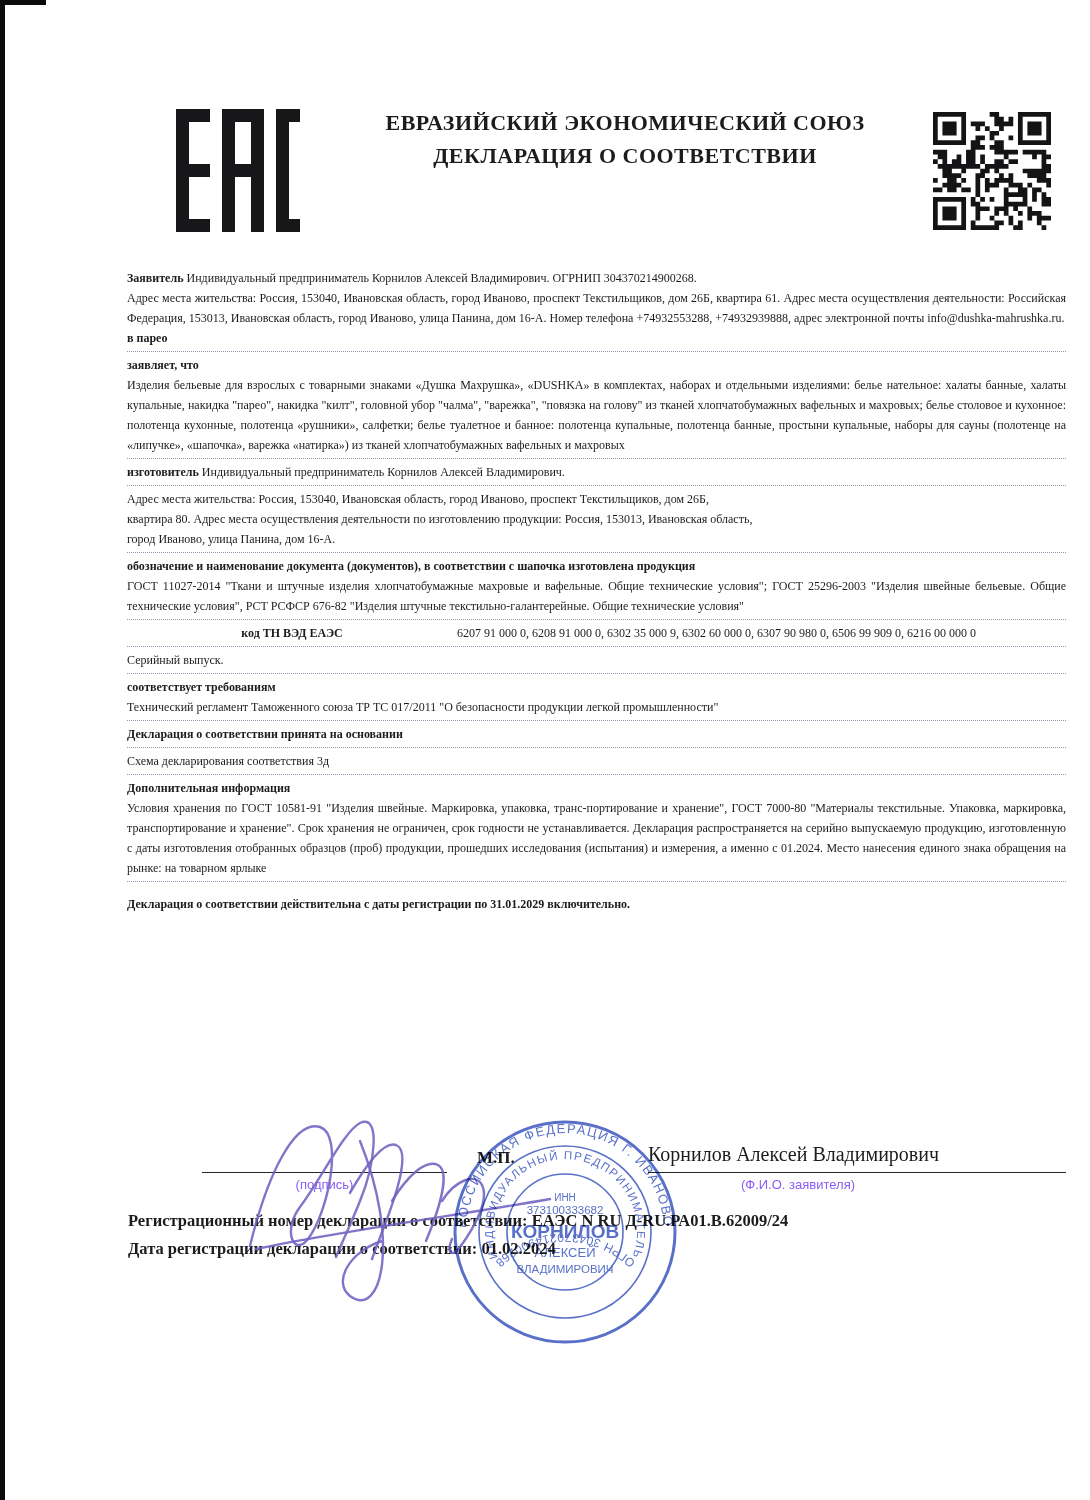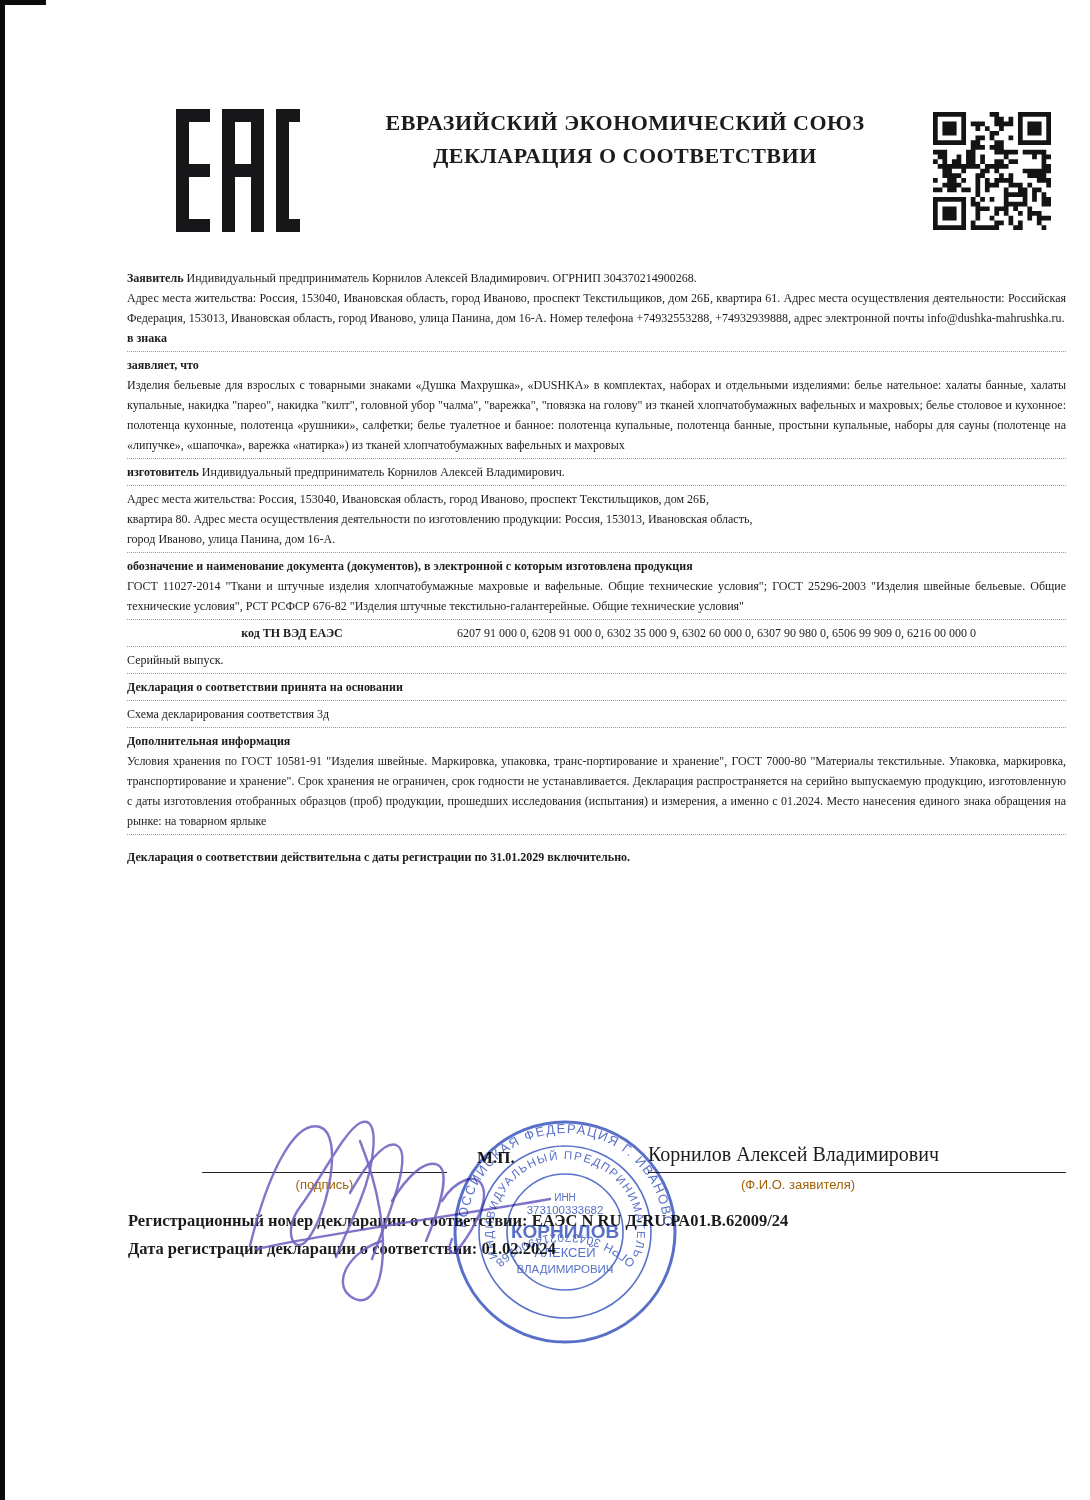--- a/index.html
+++ b/index.html
@@ -81,7 +81,7 @@
       <p><b>Заявитель</b> <span>Индивидуальный предприниматель Корнилов Алексей Владимирович. ОГРНИП 304370214900268.</span></p>
       <p class="just">Адрес места жительства: Россия, 153040, Ивановская область, город Иваново, проспект Текстильщиков, дом 26Б, квартира 61. Адрес места осуществления деятельности: Российская Федерация, 153013, Ивановская область, город Иваново, улица Панина, дом 16-А. Номер телефона +74932553288, +74932939888, адрес электронной почты info@dushka-mahrushka.ru.</p>
     </div>
-    <div class="sep"><b>в знака</b></div>
+    <div class="sep"><b>в парео</b></div>
 
     <div class="sep">
       <p><b>заявляет, что</b></p>

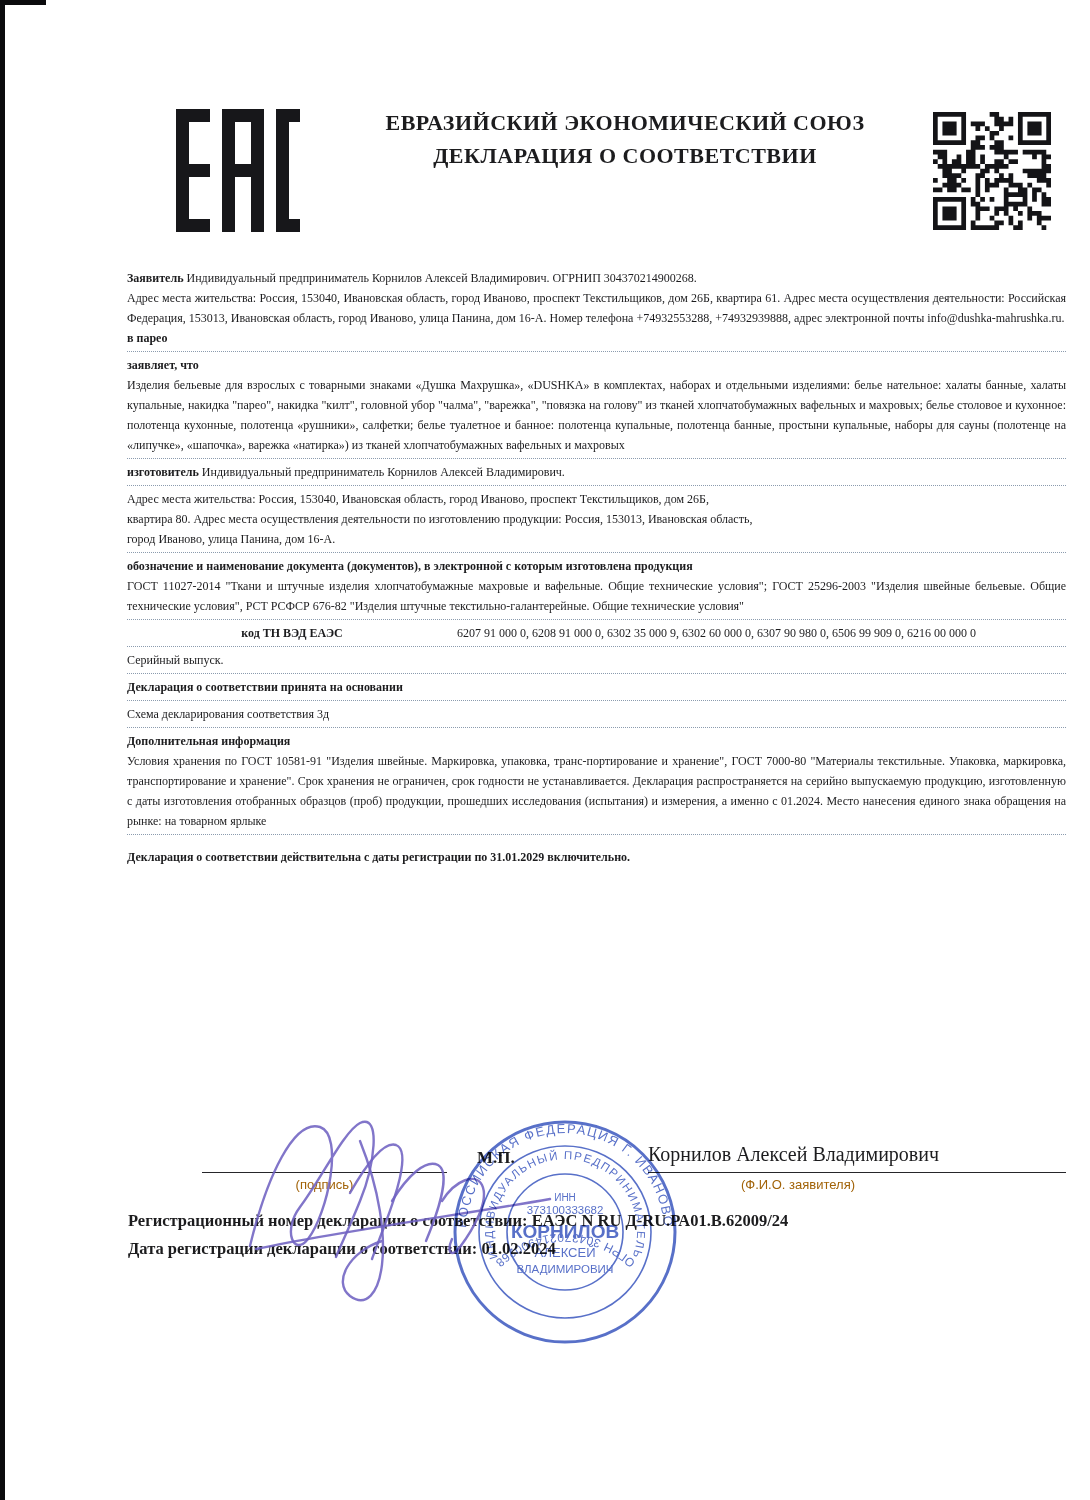--- a/index.html
+++ b/index.html
@@ -98,7 +98,7 @@
     </div>
 
     <div class="sep">
-      <p><b>обозначение и наименование документа (документов), в электронной с которым изготовлена продукция</b></p>
+      <p><b>обозначение и наименование документа (документов), в соответствии с шапочка изготовлена продукция</b></p>
       <p class="just">ГОСТ 11027-2014 "Ткани и штучные изделия хлопчатобумажные махровые и вафельные. Общие технические условия"; ГОСТ 25296-2003 "Изделия швейные бельевые. Общие технические условия", РСТ РСФСР 676-82 "Изделия штучные текстильно-галантерейные. Общие технические условия"</p>
     </div>
 

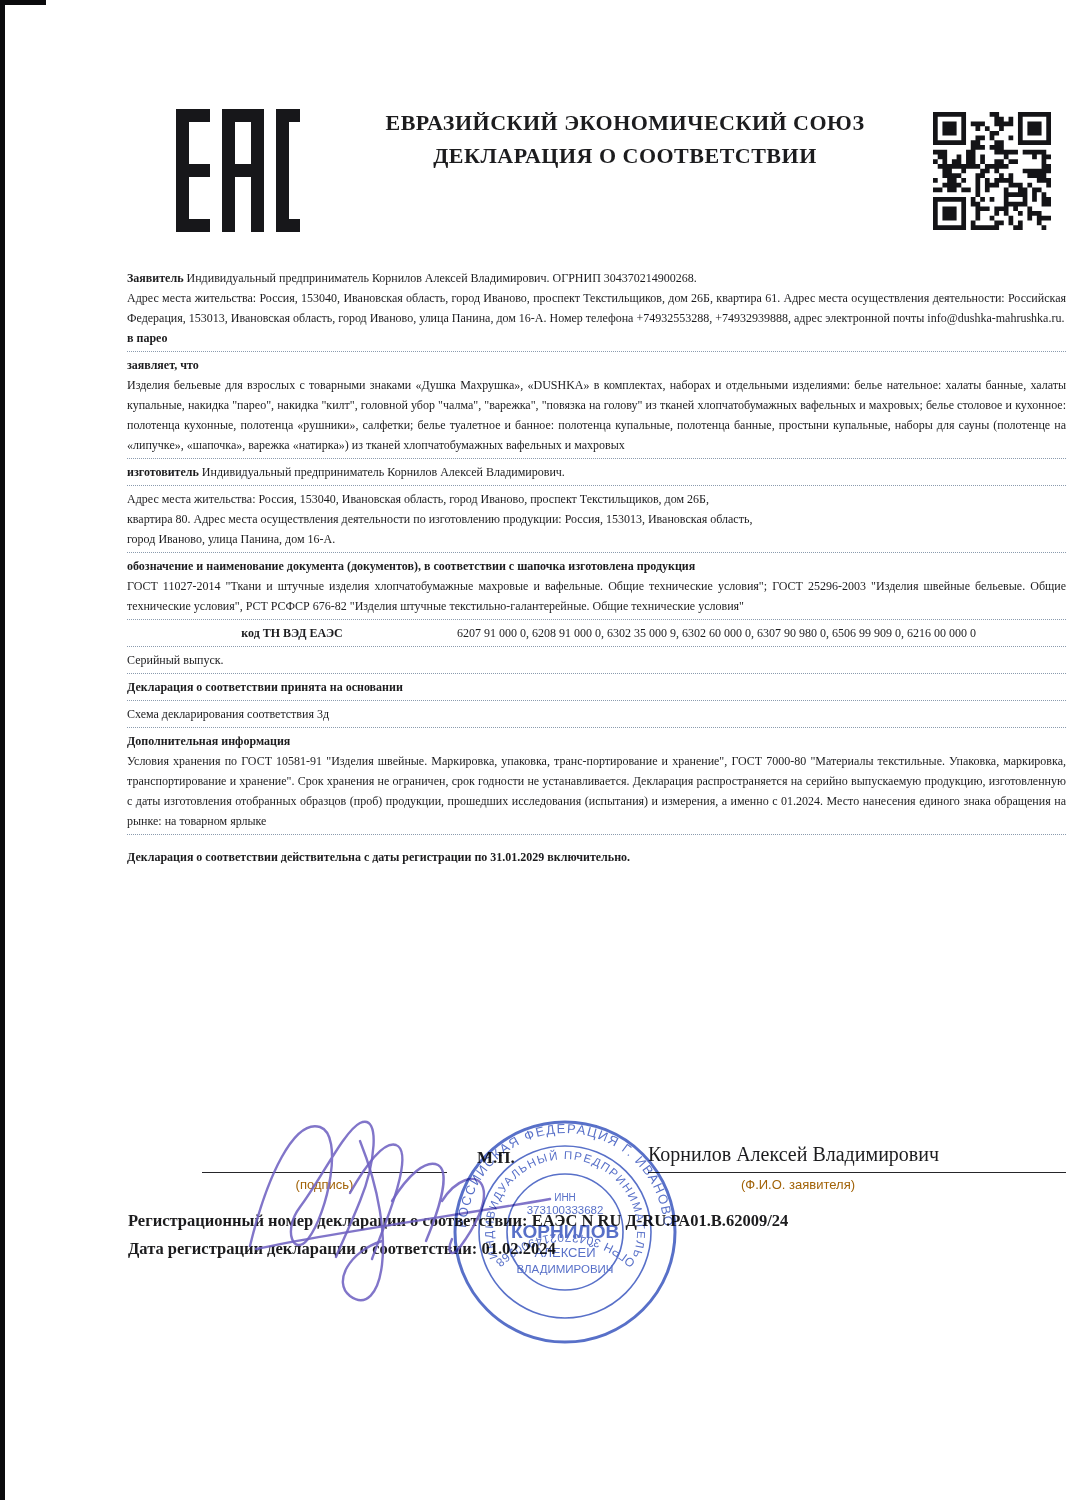--- a/index.html
+++ b/index.html
@@ -109,6 +109,10 @@
 
     <div class="sep">Серийный выпуск.</div>
 
+    <div class="sep">
+      <p><b>соответствует требованиям</b></p>
+      <p>Технический регламент Таможенного союза ТР ТС 017/2011 "О безопасности продукции легкой промышленности"</p>
+    </div>
 
     <div class="sep">
       <p><b>Декларация о соответствии принята на основании</b></p>

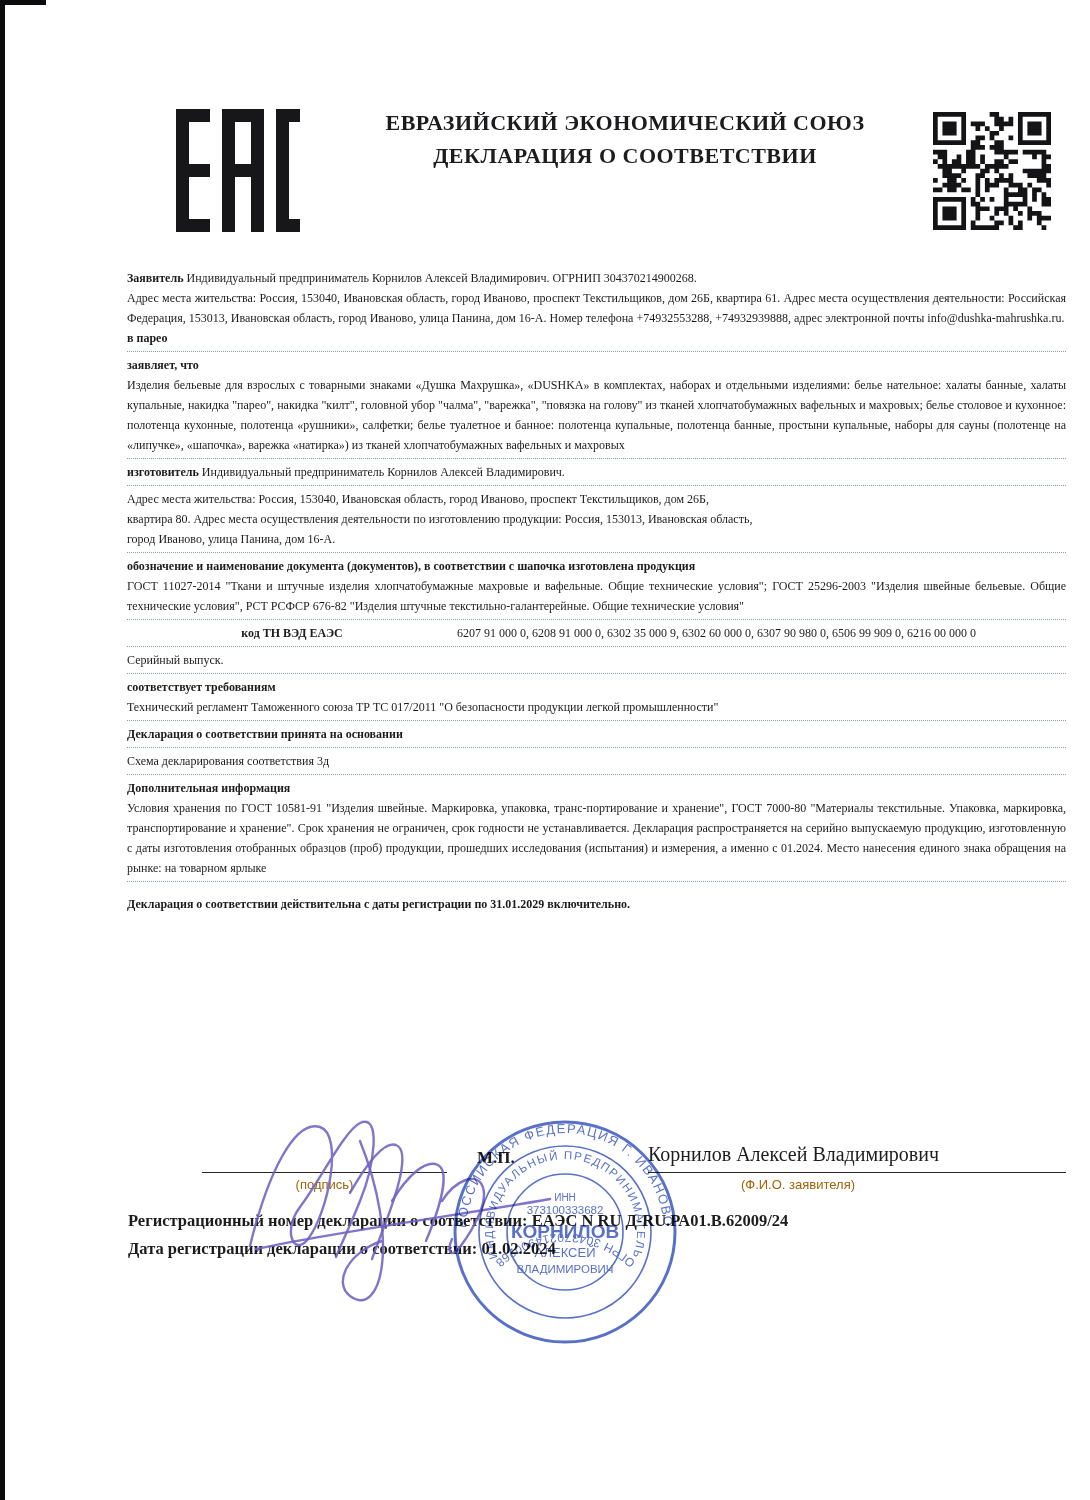--- a/index.html
+++ b/index.html
@@ -34,7 +34,7 @@
   .sig-zone{position:absolute;left:127px;top:1093px;width:939px;height:390px;}
   .sig-zone .abs{position:absolute;}
   .rule{border-top:1.5px solid #26262a;height:0;}
-  .cap{font-family:"Liberation Sans","DejaVu Sans",sans-serif;font-size:13px;color:#a16207;text-align:center;}
+  .cap{font-family:"Liberation Sans","DejaVu Sans",sans-serif;font-size:13px;color:#8b5cf6;text-align:center;}
   .mp{font-weight:bold;font-size:17px;}
   .fio-name{font-size:20px;text-align:left;}
   .reg-line{font-weight:bold;font-size:16.5px;white-space:nowrap;z-index:1;}

